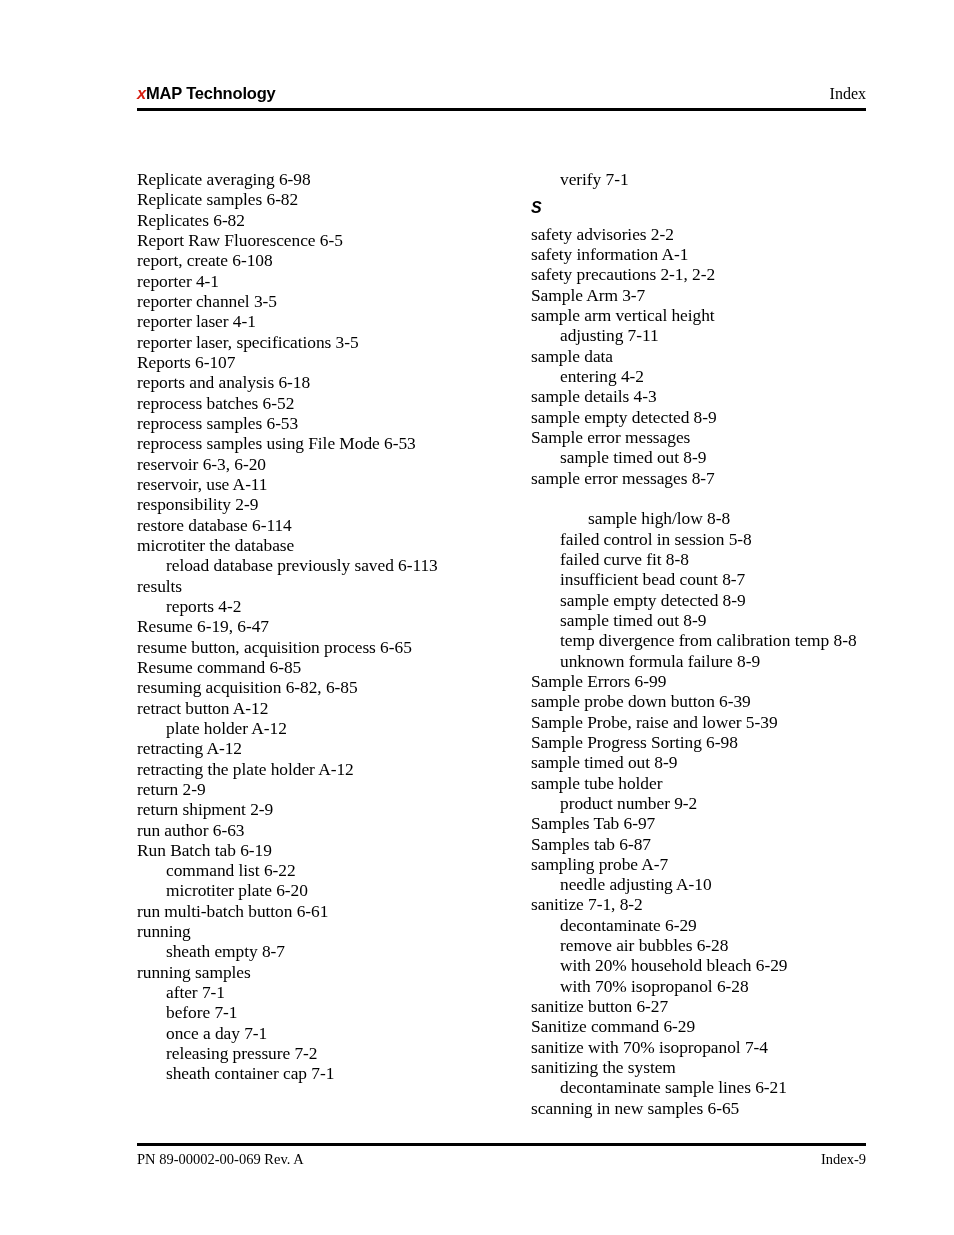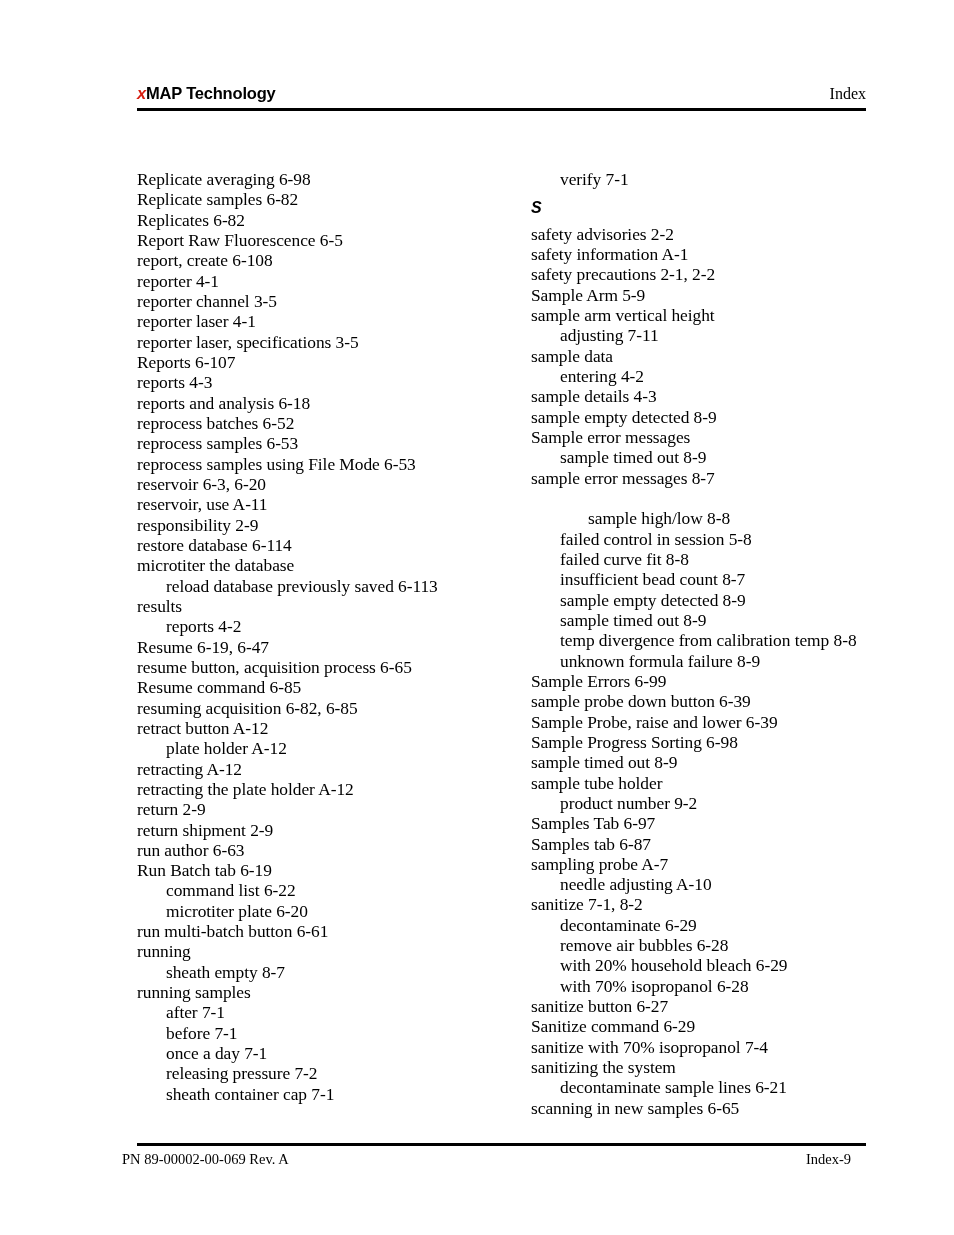--- a/index.html
+++ b/index.html
@@ -202,7 +202,7 @@
         <div class="entry lvl0">safety advisories 2-2</div>
         <div class="entry lvl0">safety information A-1</div>
         <div class="entry lvl0">safety precautions 2-1, 2-2</div>
-        <div class="entry lvl0">Sample Arm 5-9</div>
+        <div class="entry lvl0">Sample Arm 3-7</div>
         <div class="entry lvl0">sample arm vertical height</div>
         <div class="entry lvl1">adjusting 7-11</div>
         <div class="entry lvl0">sample data</div>

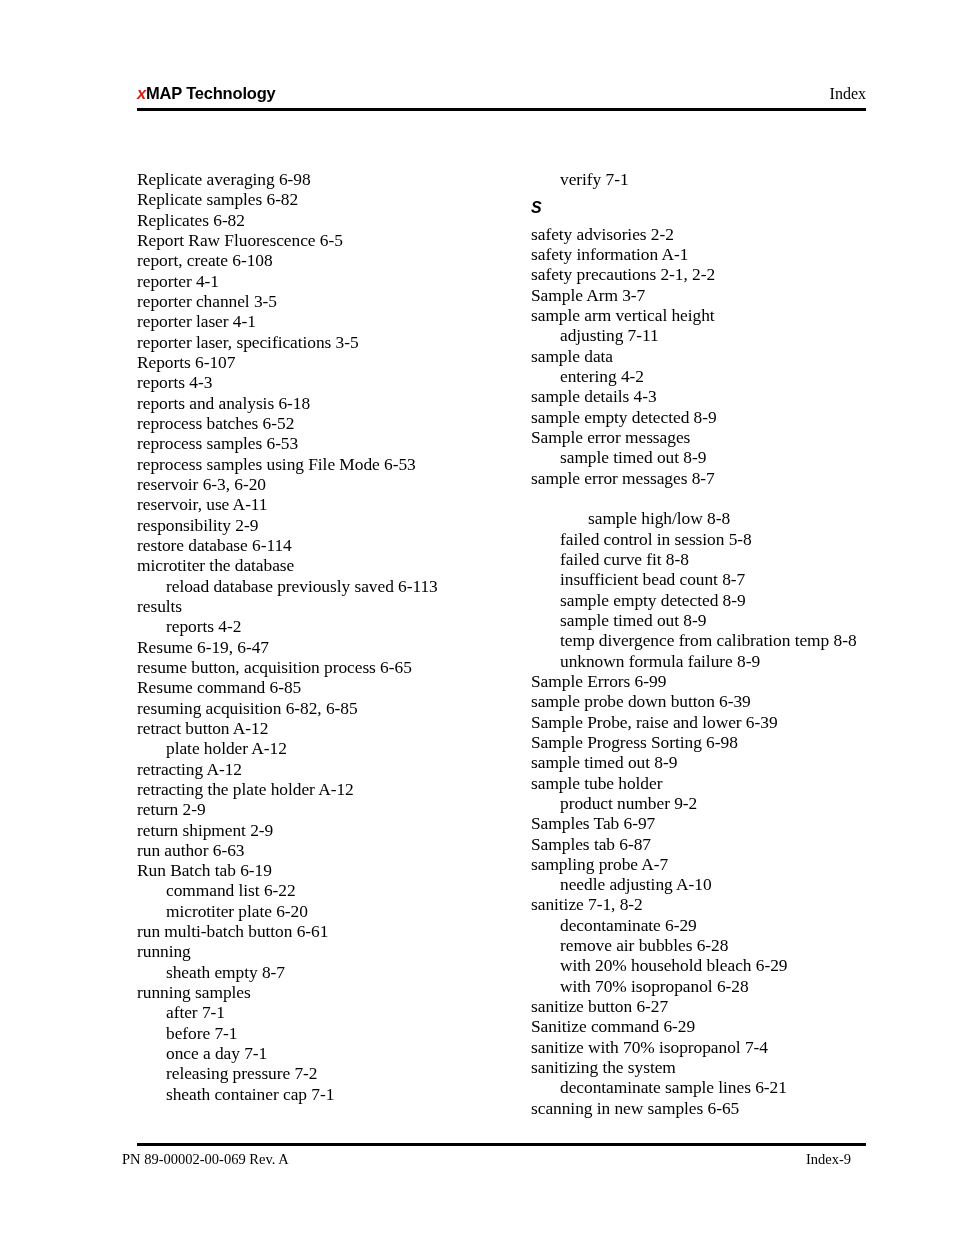--- a/index.html
+++ b/index.html
@@ -159,7 +159,6 @@
         <div class="entry lvl0">reporter laser 4-1</div>
         <div class="entry lvl0">reporter laser, specifications 3-5</div>
         <div class="entry lvl0">Reports 6-107</div>
-        <div class="entry lvl0">reports 4-3</div>
         <div class="entry lvl0">reports and analysis 6-18</div>
         <div class="entry lvl0">reprocess batches 6-52</div>
         <div class="entry lvl0">reprocess samples 6-53</div>

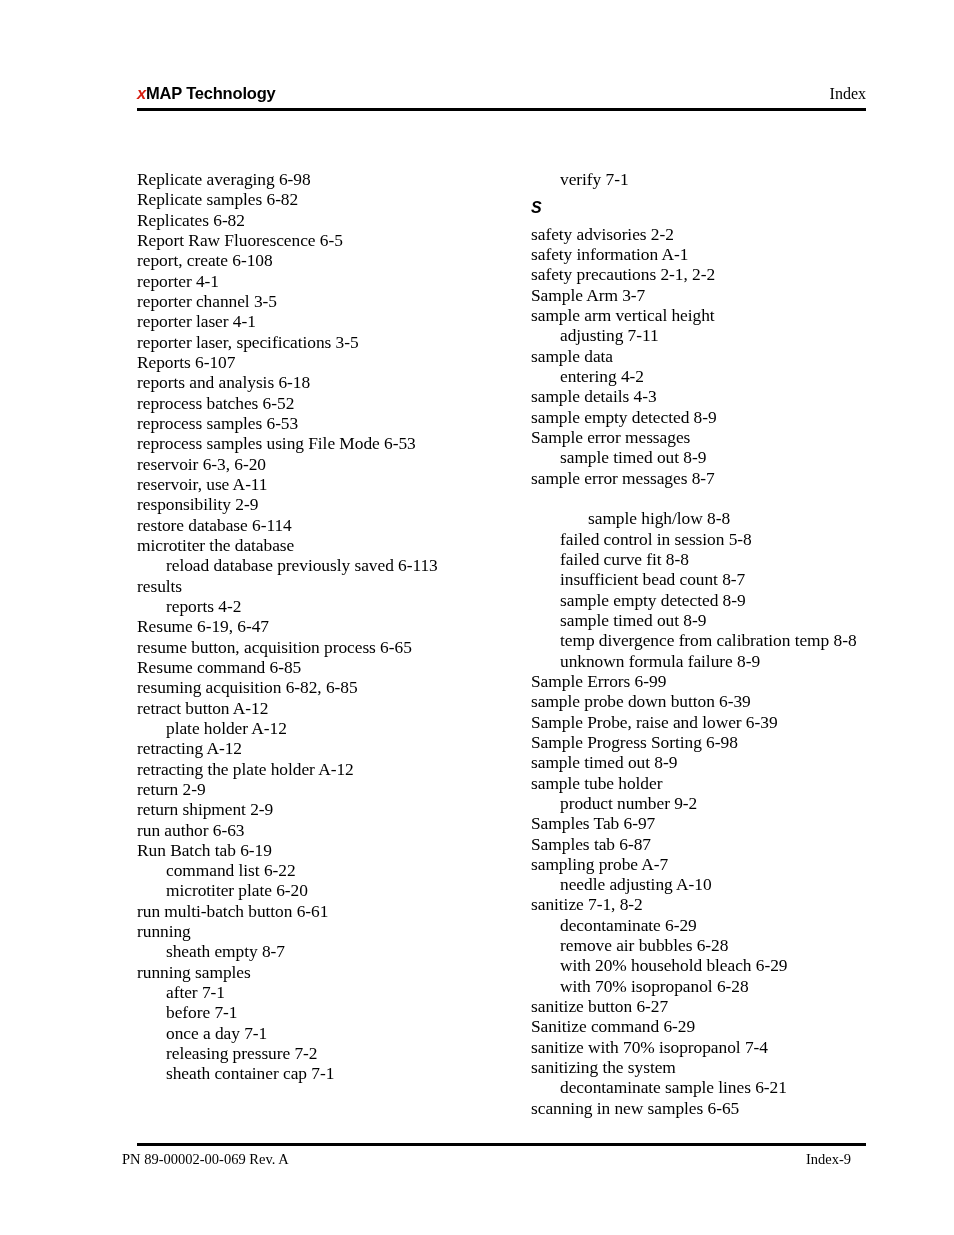--- a/index.html
+++ b/index.html
@@ -222,7 +222,7 @@
         <div class="entry lvl1">unknown formula failure 8-9</div>
         <div class="entry lvl0">Sample Errors 6-99</div>
         <div class="entry lvl0">sample probe down button 6-39</div>
-        <div class="entry lvl0">Sample Probe, raise and lower 6-39</div>
+        <div class="entry lvl0">Sample Probe, raise and lower 5-39</div>
         <div class="entry lvl0">Sample Progress Sorting 6-98</div>
         <div class="entry lvl0">sample timed out 8-9</div>
         <div class="entry lvl0">sample tube holder</div>

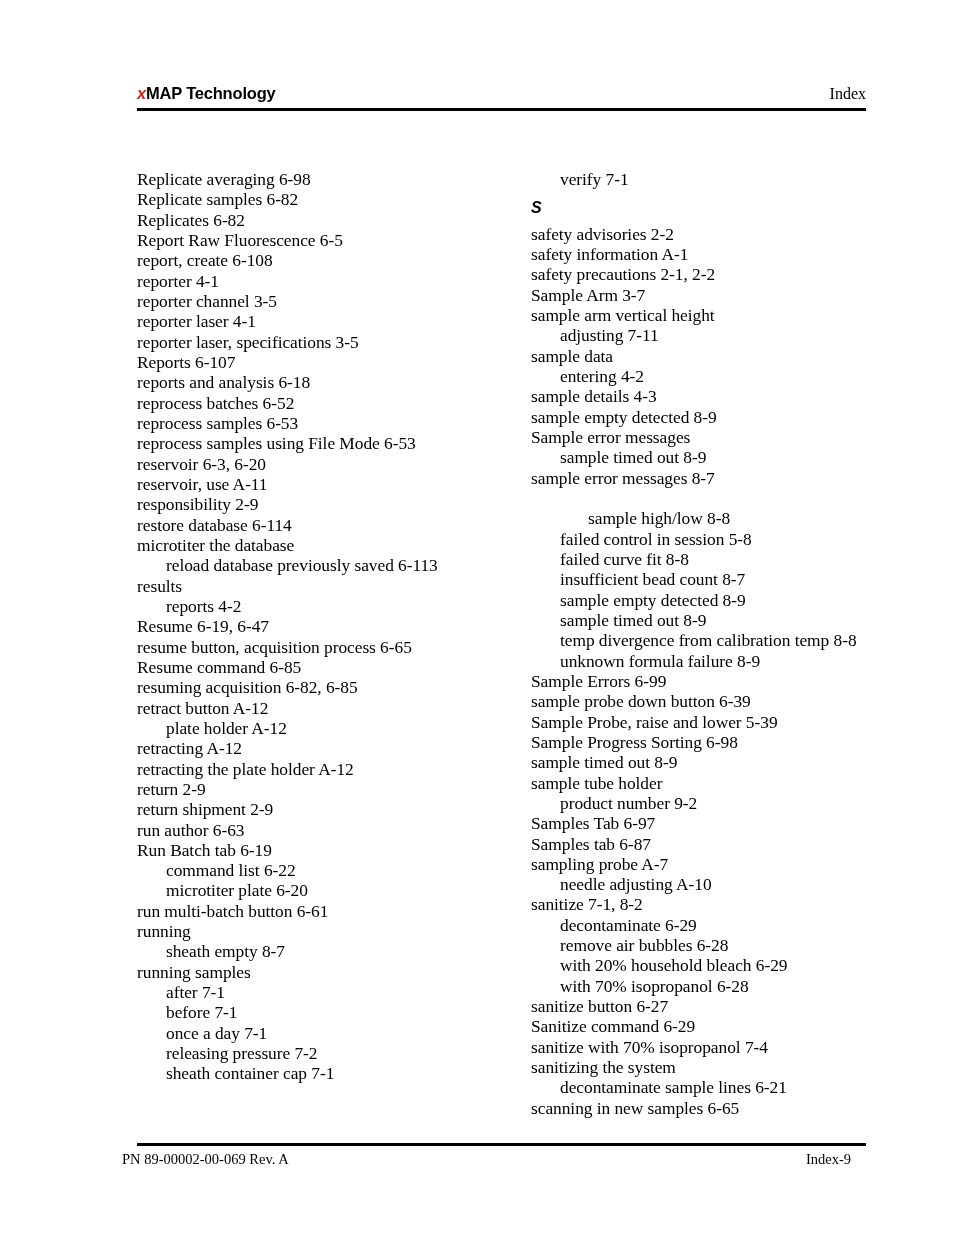--- a/index.html
+++ b/index.html
@@ -119,7 +119,7 @@
   }
   .footer {
     position: absolute;
-    left: 122px;
+    left: 137px;
     top: 1151px;
     width: 729px;
     height: 22px;

